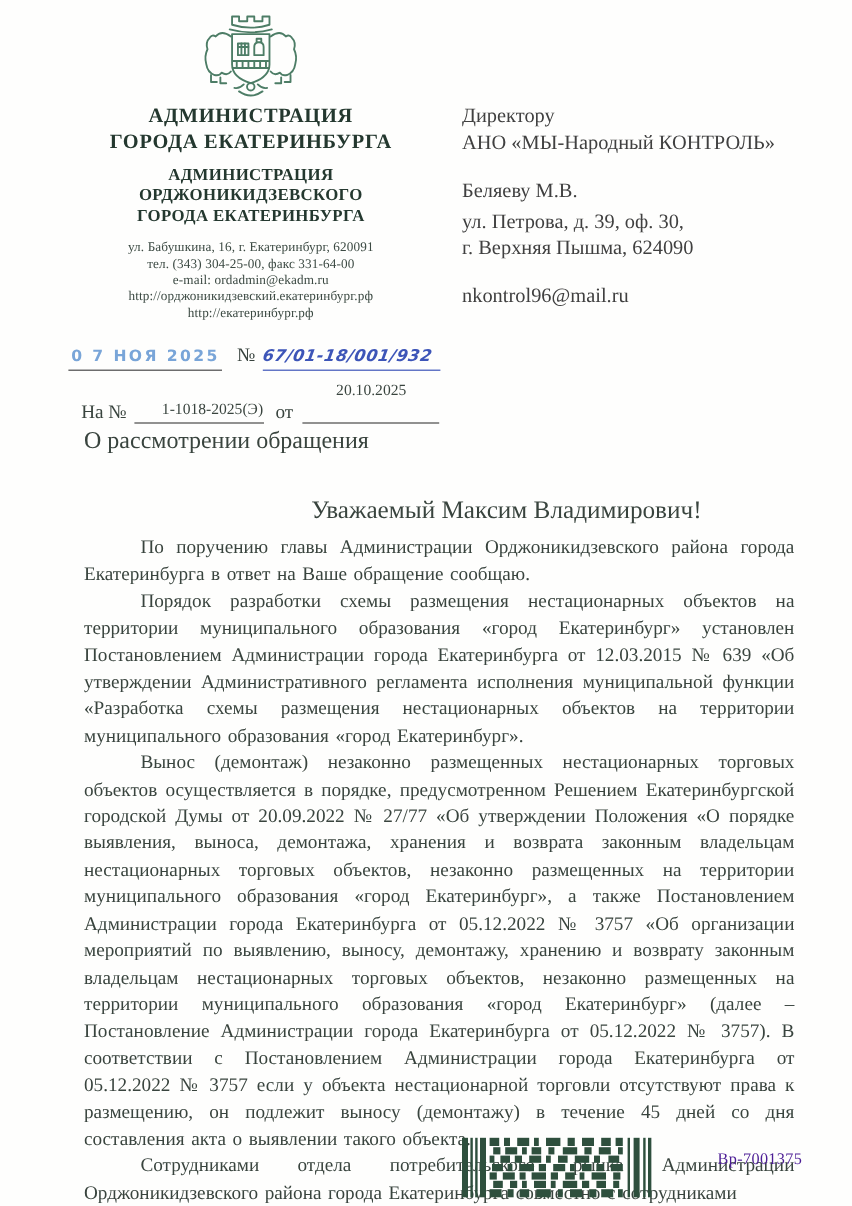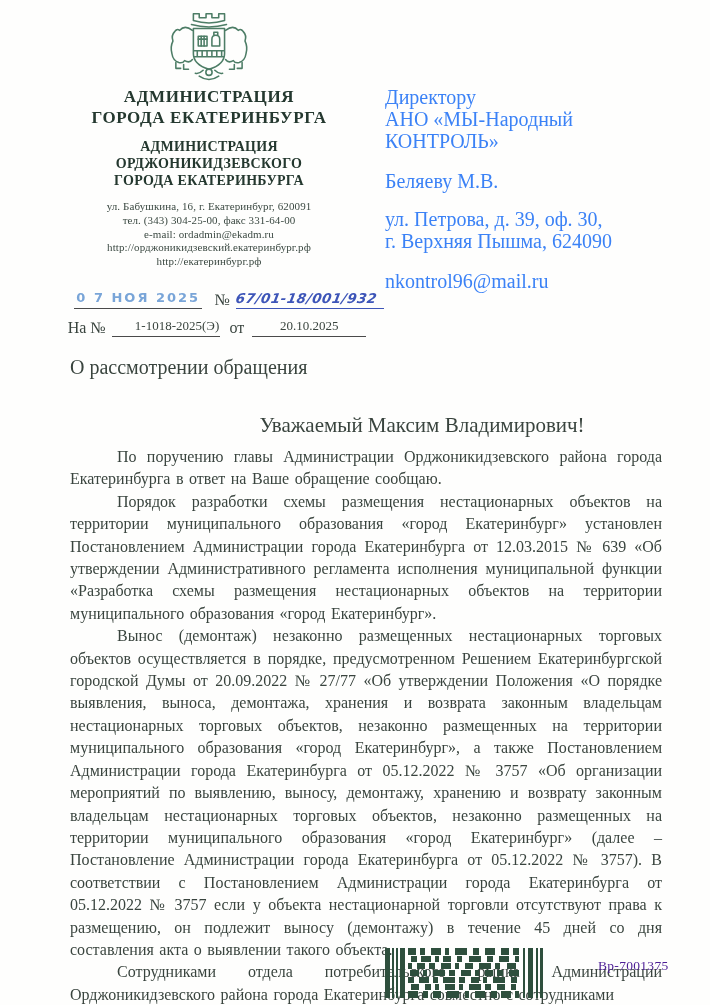--- a/index.html
+++ b/index.html
@@ -21,7 +21,7 @@
   .org-addr { font-size:11px; font-weight:normal; line-height:13.8px; margin-top:11px; color:#3c4a43; letter-spacing:0.1px; }
 
   
-  .recipient { position:absolute; top:86px; left:385px; width:300px; font-size:20px; line-height:22px; color:#3b82f6; }
+  .recipient { position:absolute; top:86px; left:385px; width:300px; font-size:17px; line-height:22px; color:#404040; }
   .recipient .gap-md { margin-top:18px; }
   .recipient .gap-lg { margin-top:16px; }
 

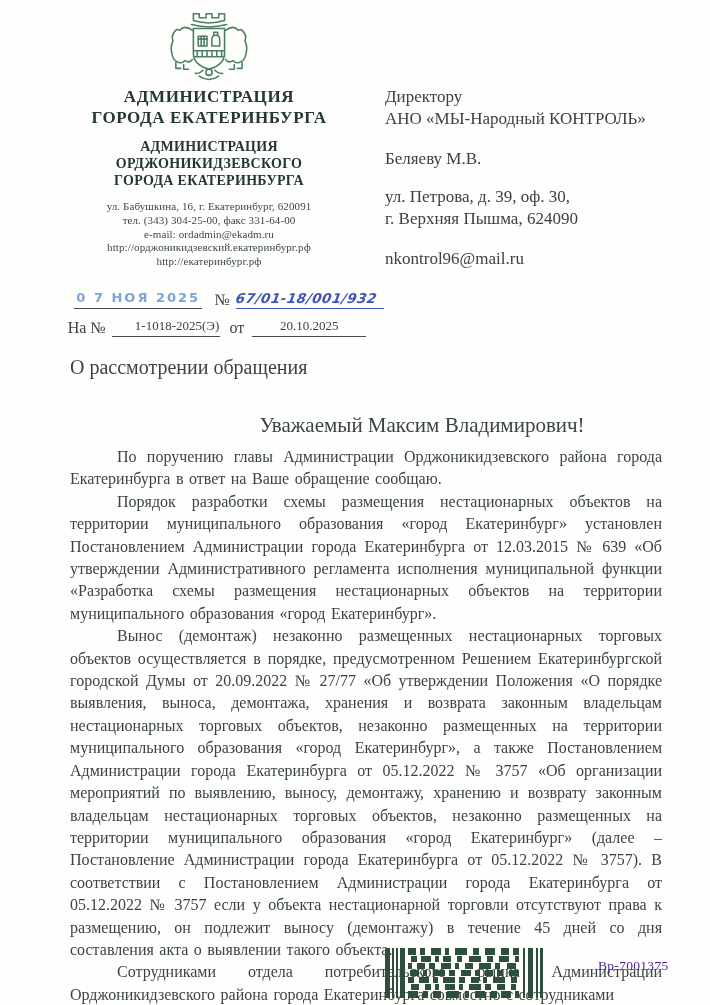--- a/index.html
+++ b/index.html
@@ -23,7 +23,7 @@
   
   .recipient { position:absolute; top:86px; left:385px; width:300px; font-size:17px; line-height:22px; color:#404040; }
   .recipient .gap-md { margin-top:18px; }
-  .recipient .gap-lg { margin-top:16px; }
+  .recipient .gap-lg { margin-top:4px; }
 
   
   .ref-row1 { position:absolute; top:288px; left:74px; width:310px; display:flex; align-items:flex-end; }

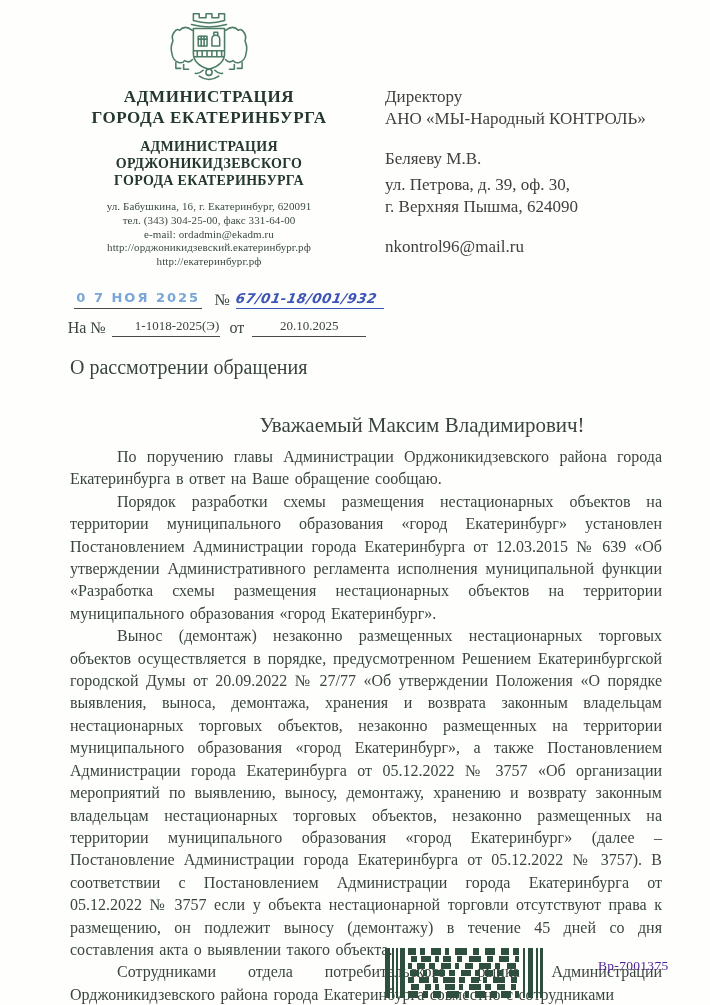--- a/index.html
+++ b/index.html
@@ -26,7 +26,7 @@
   .recipient .gap-lg { margin-top:4px; }
 
   
-  .ref-row1 { position:absolute; top:288px; left:74px; width:310px; display:flex; align-items:flex-end; }
+  .ref-row1 { position:absolute; top:288px; left:57px; width:310px; display:flex; }
   .stamp-cell { width:130px; border-bottom:1.3px solid #4a4a4a; text-align:center; padding-bottom:2px; }
   .stamp-date { font-family:"DejaVu Sans", sans-serif; font-size:13px; font-weight:bold; color:#79a5d8; letter-spacing:2px; white-space:nowrap; }
   .num-label { font-size:16px; margin:0 6px 0 12px; color:#37423d; }

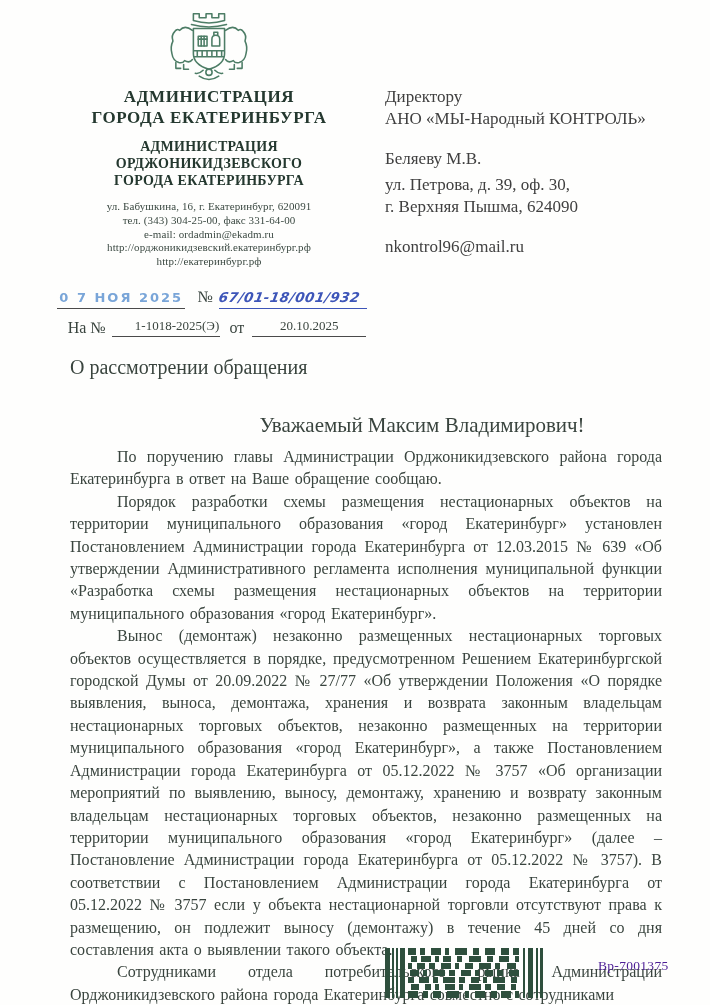--- a/index.html
+++ b/index.html
@@ -39,7 +39,7 @@
   .in-num-cell { width:108px; border-bottom:1.3px solid #4a4a4a; text-align:center; padding-bottom:2px; }
   .in-num { font-size:13px; white-space:nowrap;margin-left:23px; }
   .from-label { margin:0 8px 0 10px; }
-  .in-date-cell { width:114px; border-bottom:1.3px solid #4a4a4a; text-align:center; padding-bottom:2px; }
+  .in-date-cell { width:114px; border-bottom:1.3px solid #4a4a4a; text-align:center; padding-bottom:18px; }
   .in-date { font-size:13px; white-space:nowrap; }
 
   

